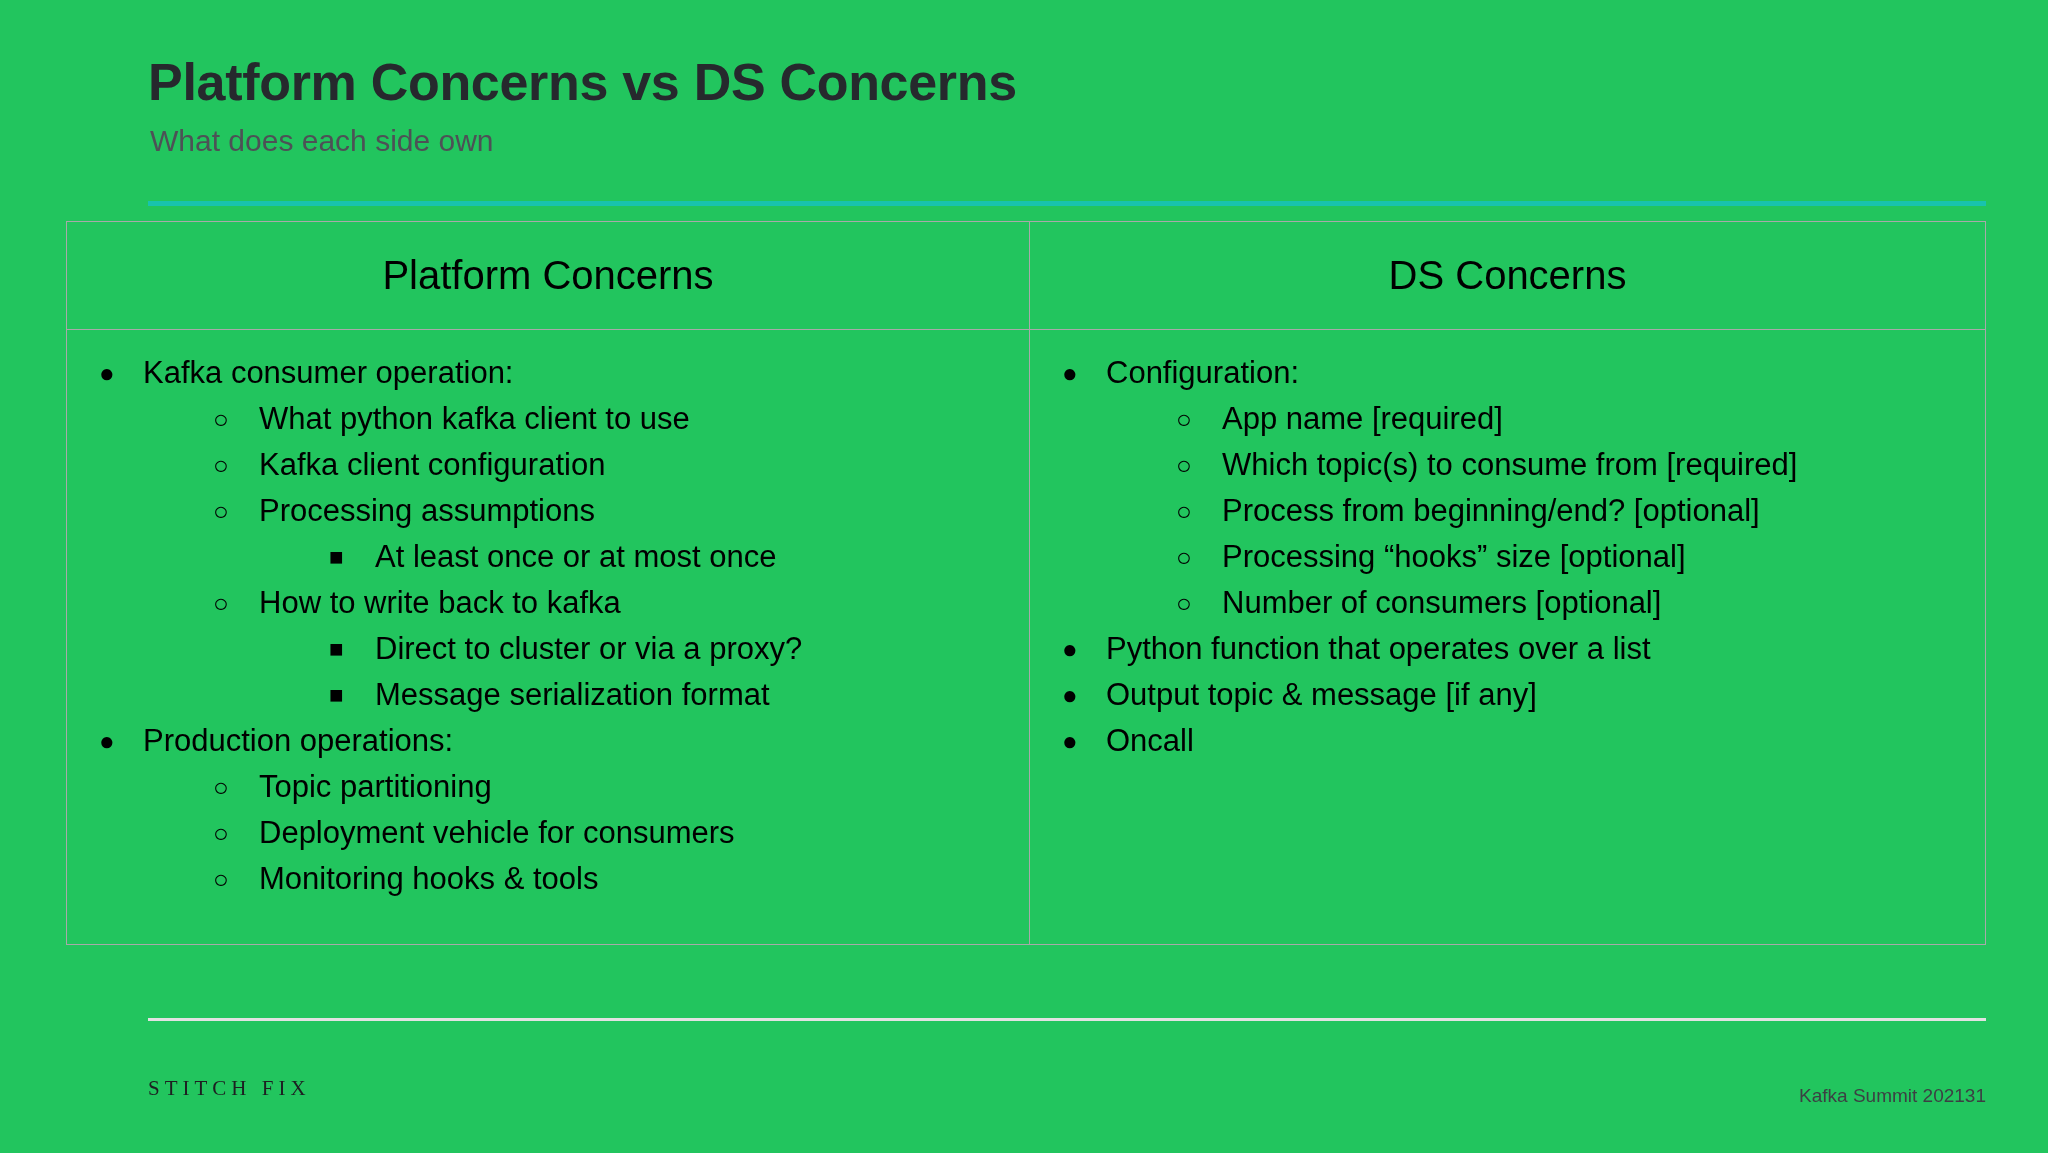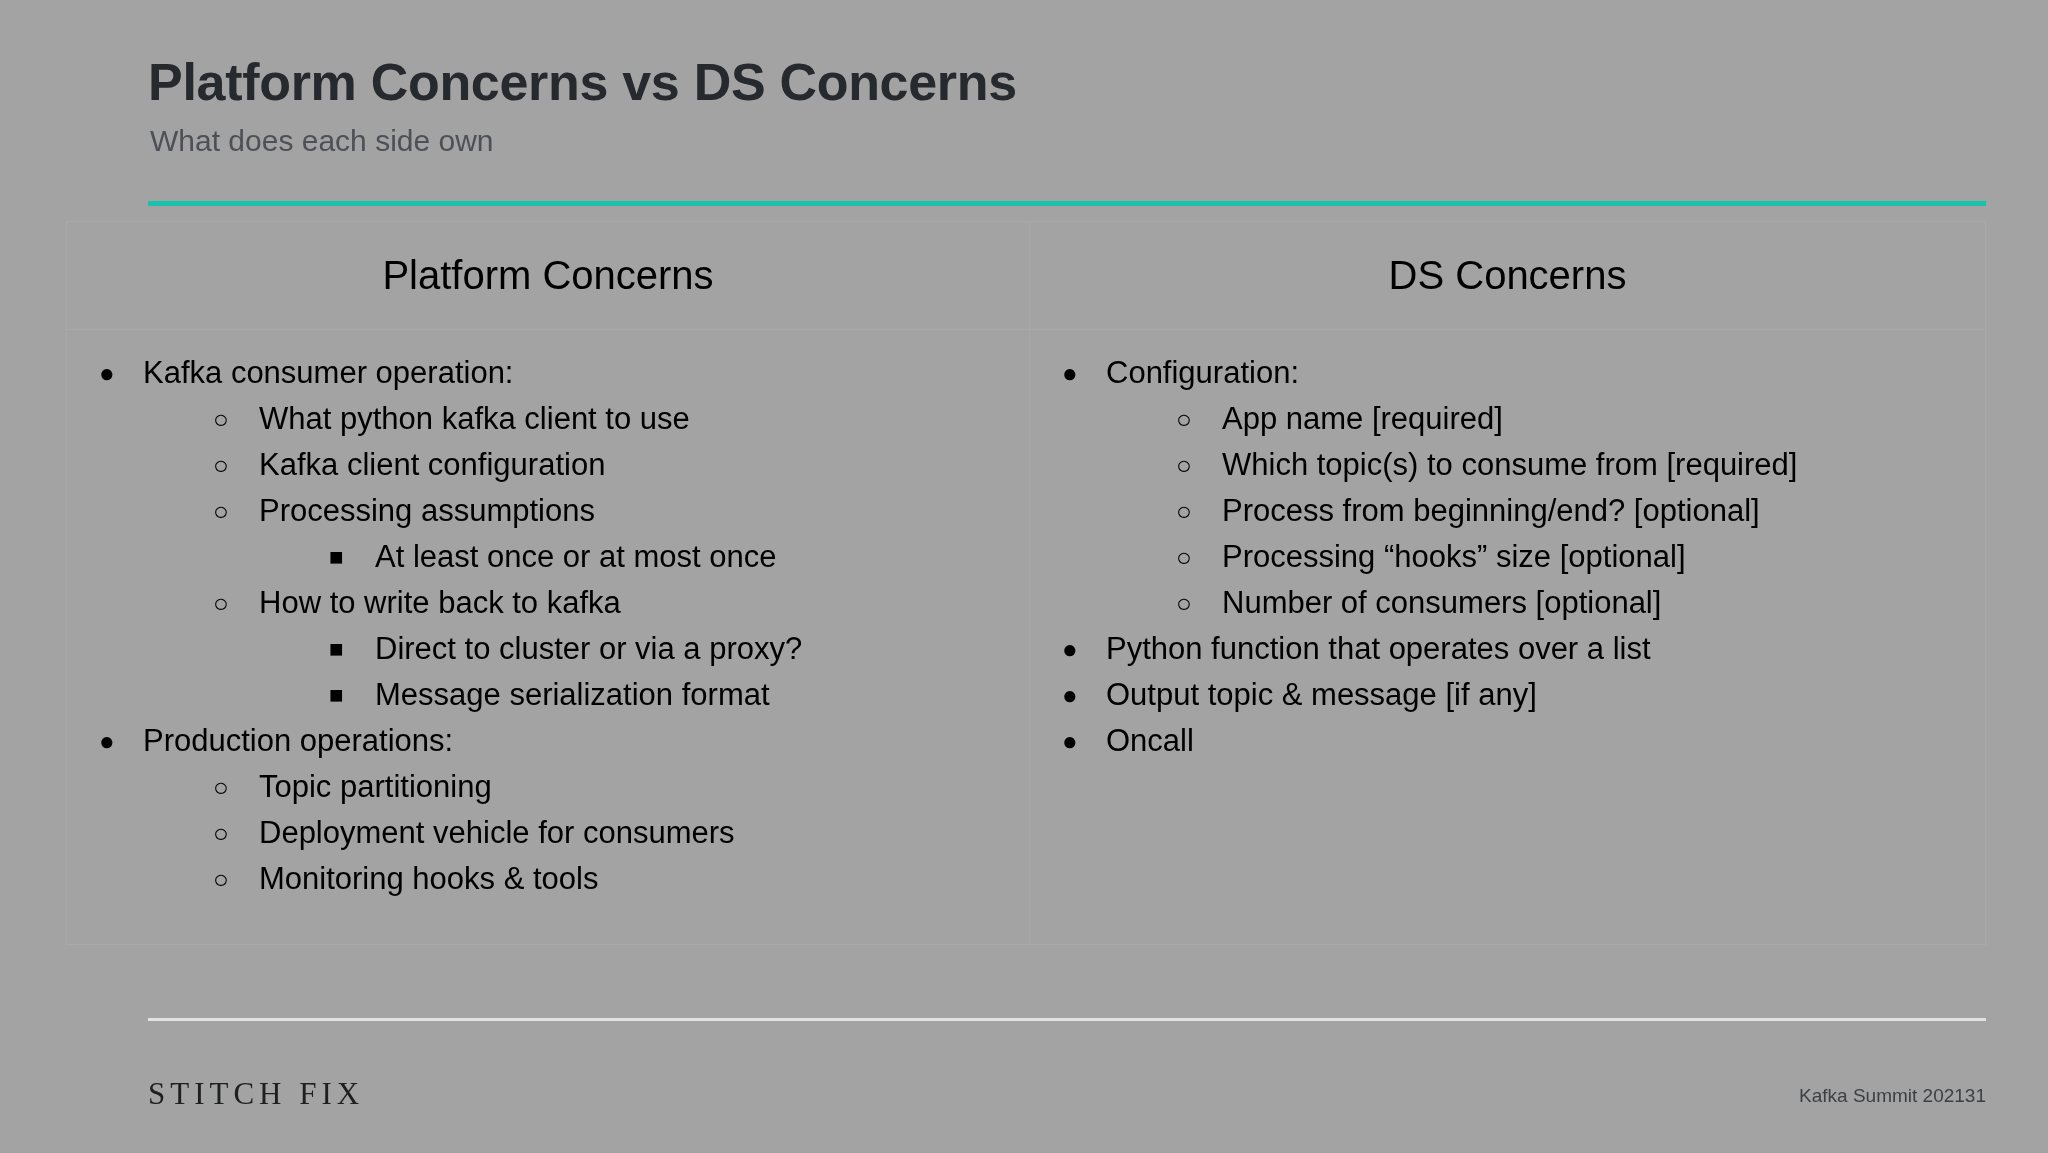--- a/index.html
+++ b/index.html
@@ -18,7 +18,7 @@
   .slide {
     position: absolute;
     inset: 0;
-    background: #a3a3a3;
+    background: #22c55e;
   }
 
   

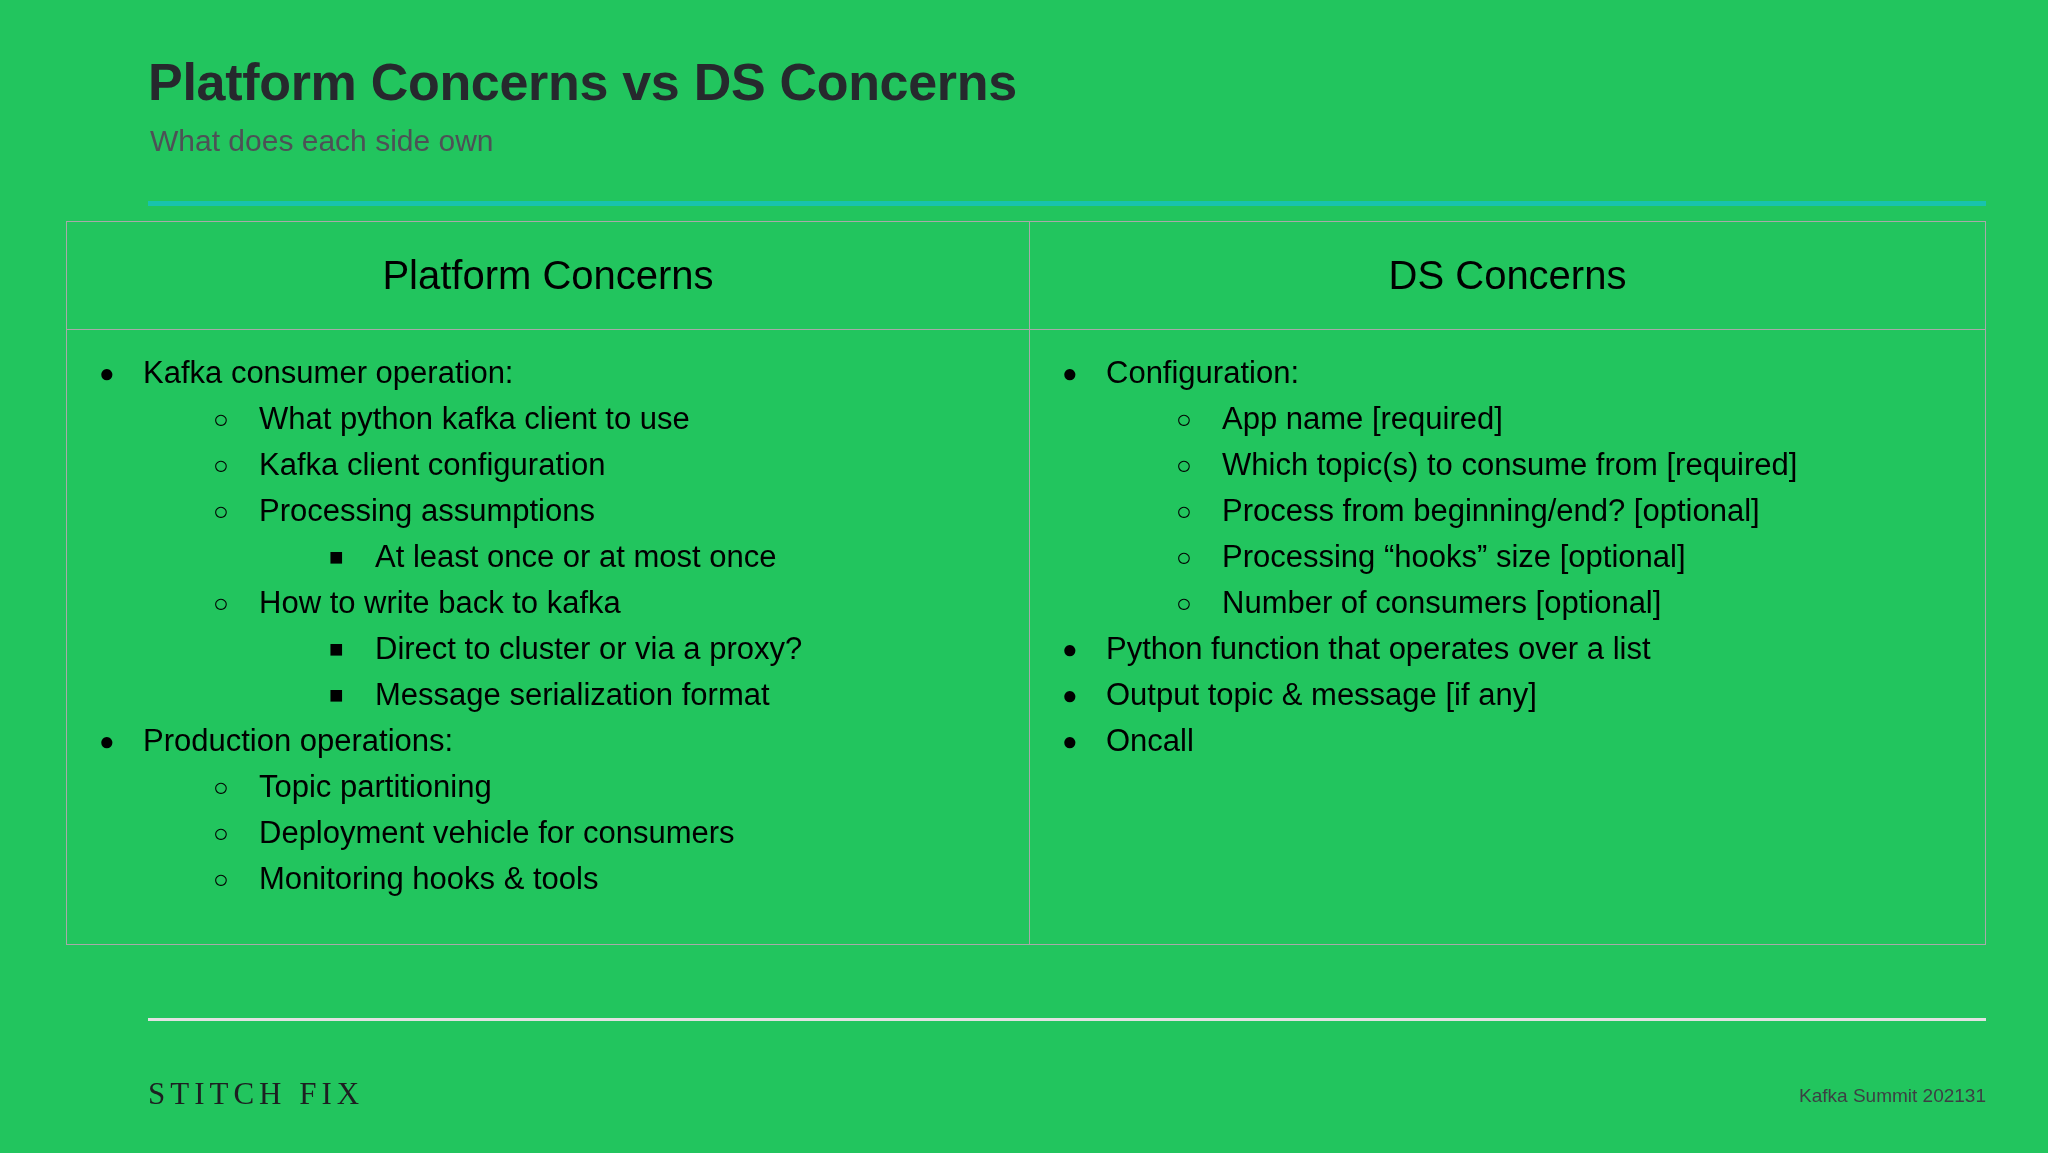--- a/index.html
+++ b/index.html
@@ -133,7 +133,7 @@
     left: 148px;
     top: 1076px;
     font-family: "Liberation Serif", serif;
-    font-size: 31px;
+    font-size: 21px;
     letter-spacing: 5px;
     color: #1d1f21;
     white-space: nowrap;

